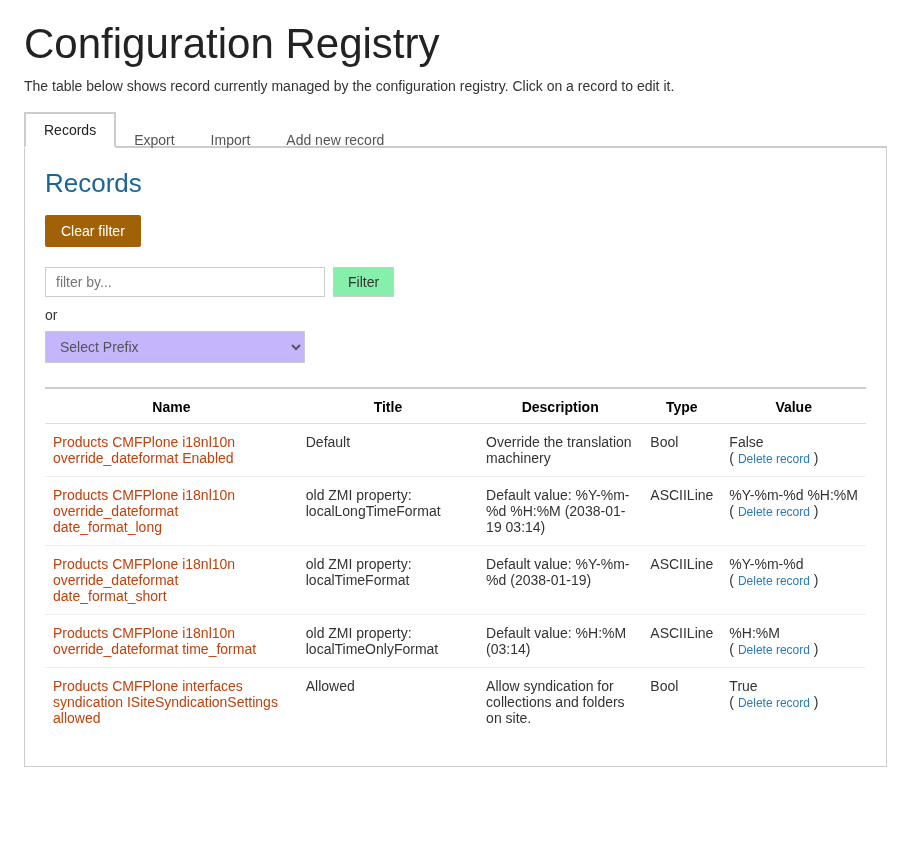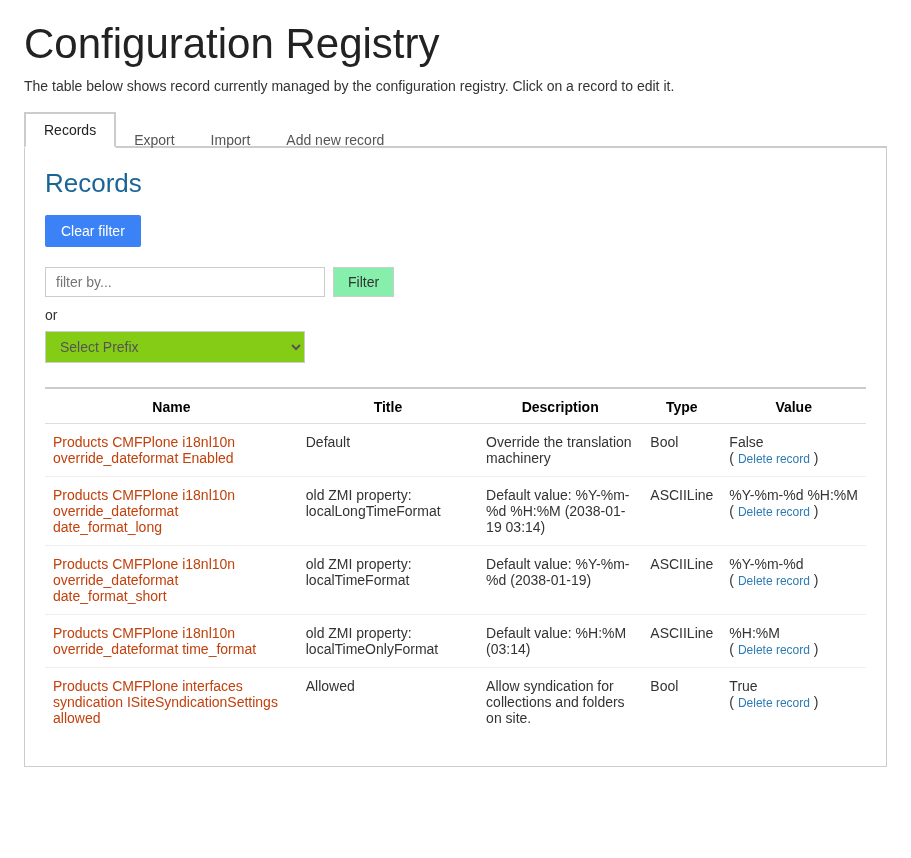--- a/index.html
+++ b/index.html
@@ -60,7 +60,7 @@
       margin-bottom: 16px;
     }
     .clear-filter-btn {
-      background: #3b82f6;
+      background: #a16207;
       color: #fff;
       border: none;
       padding: 8px 16px;

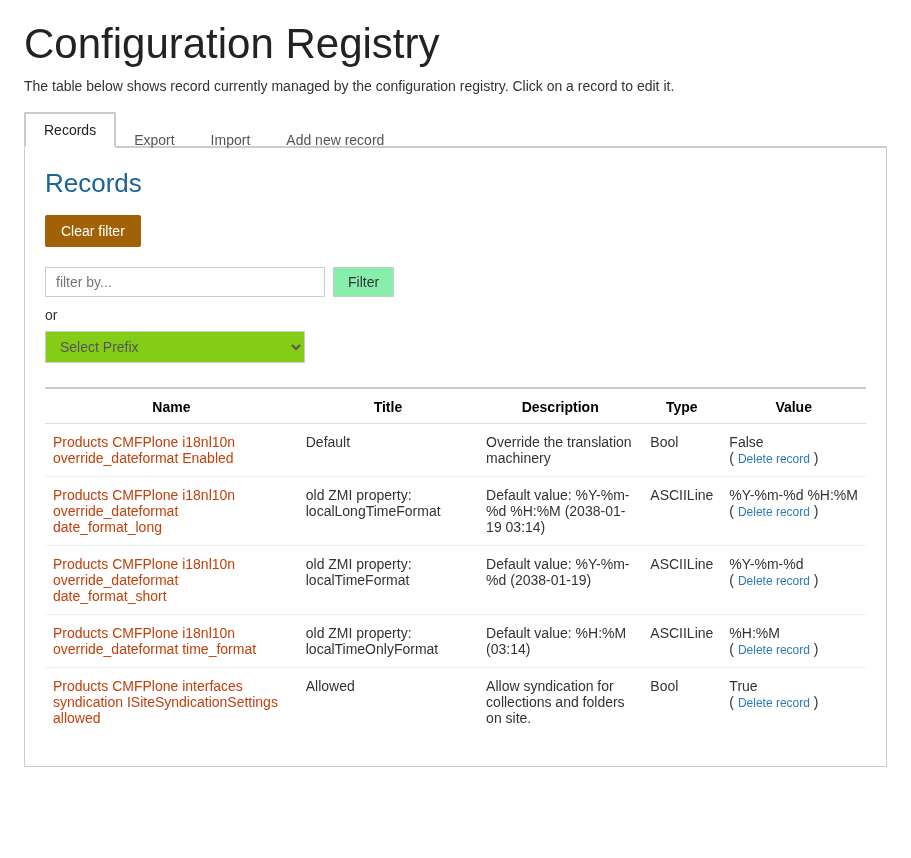--- a/index.html
+++ b/index.html
@@ -102,7 +102,7 @@
       border: 1px solid #ccc;
       font-size: 14px;
       color: #555;
-      background: #84cc16;
+      background: #c4b5fd;
       margin-bottom: 24px;
       appearance: auto;
     }

